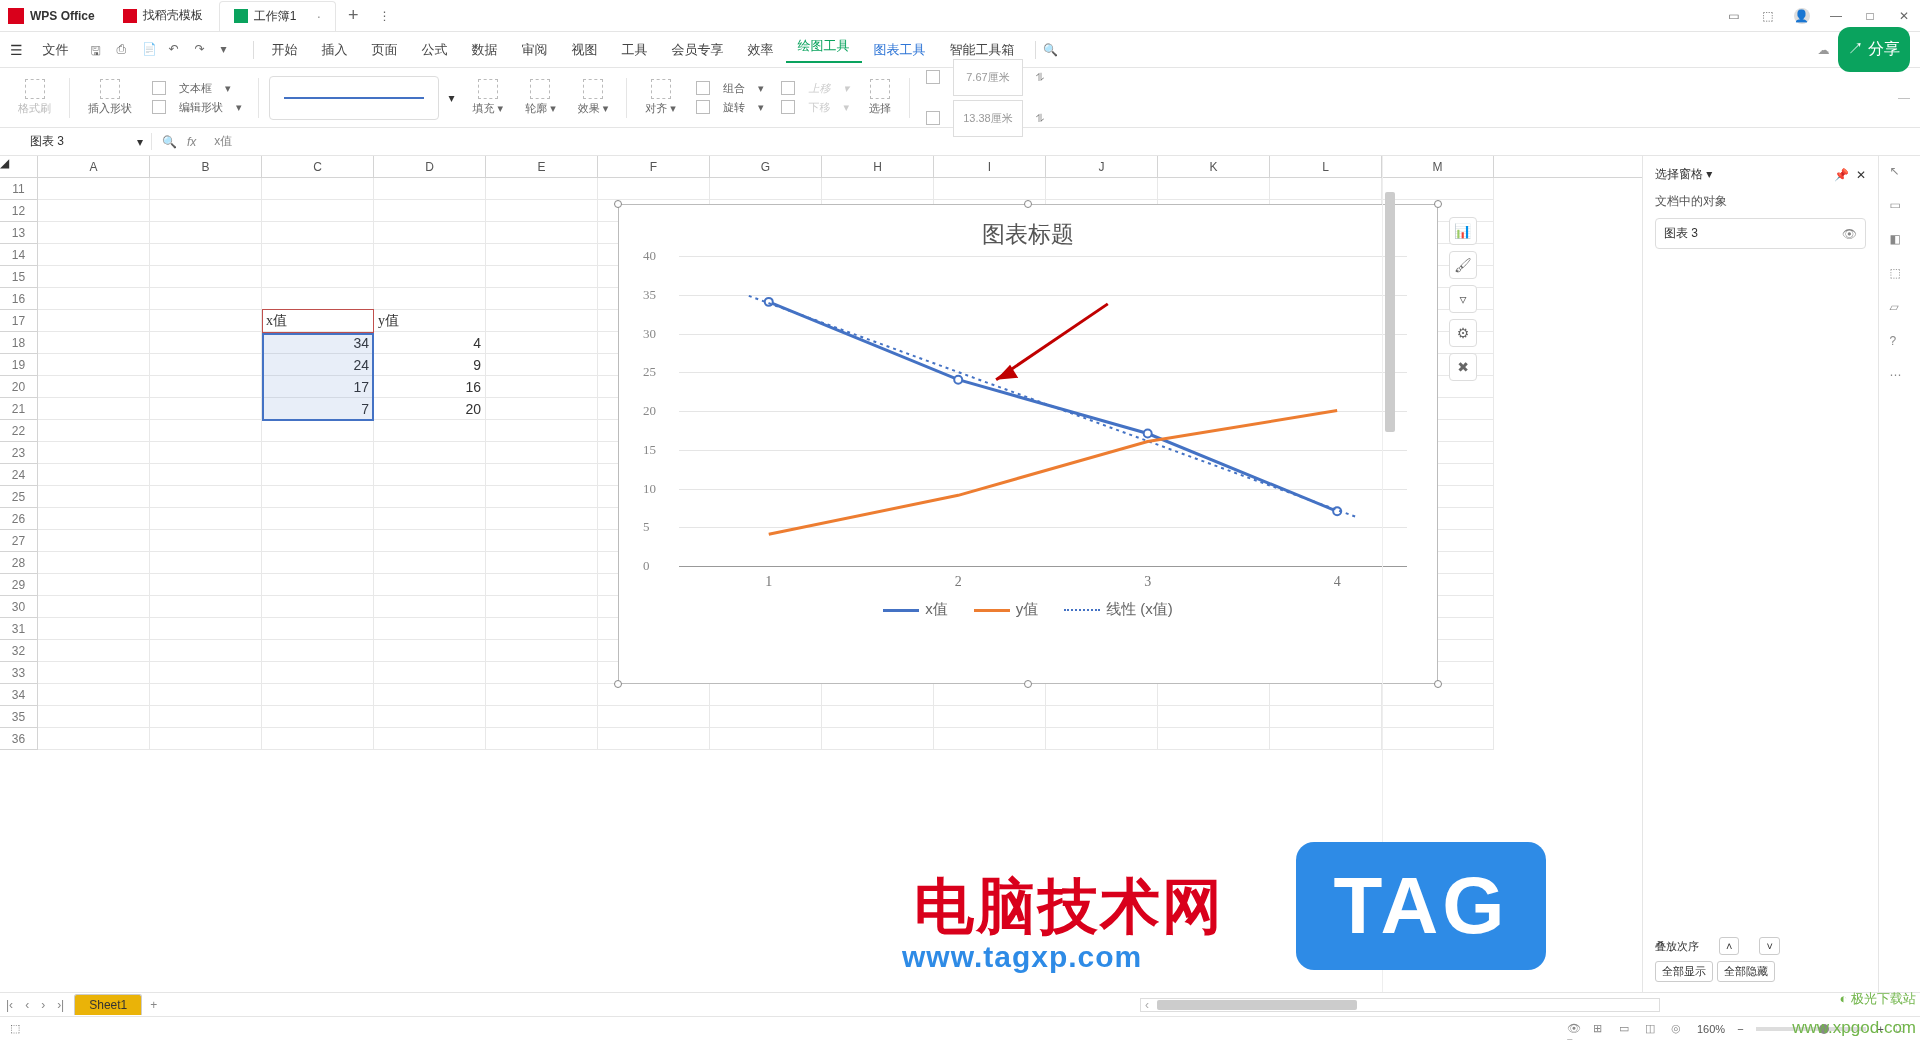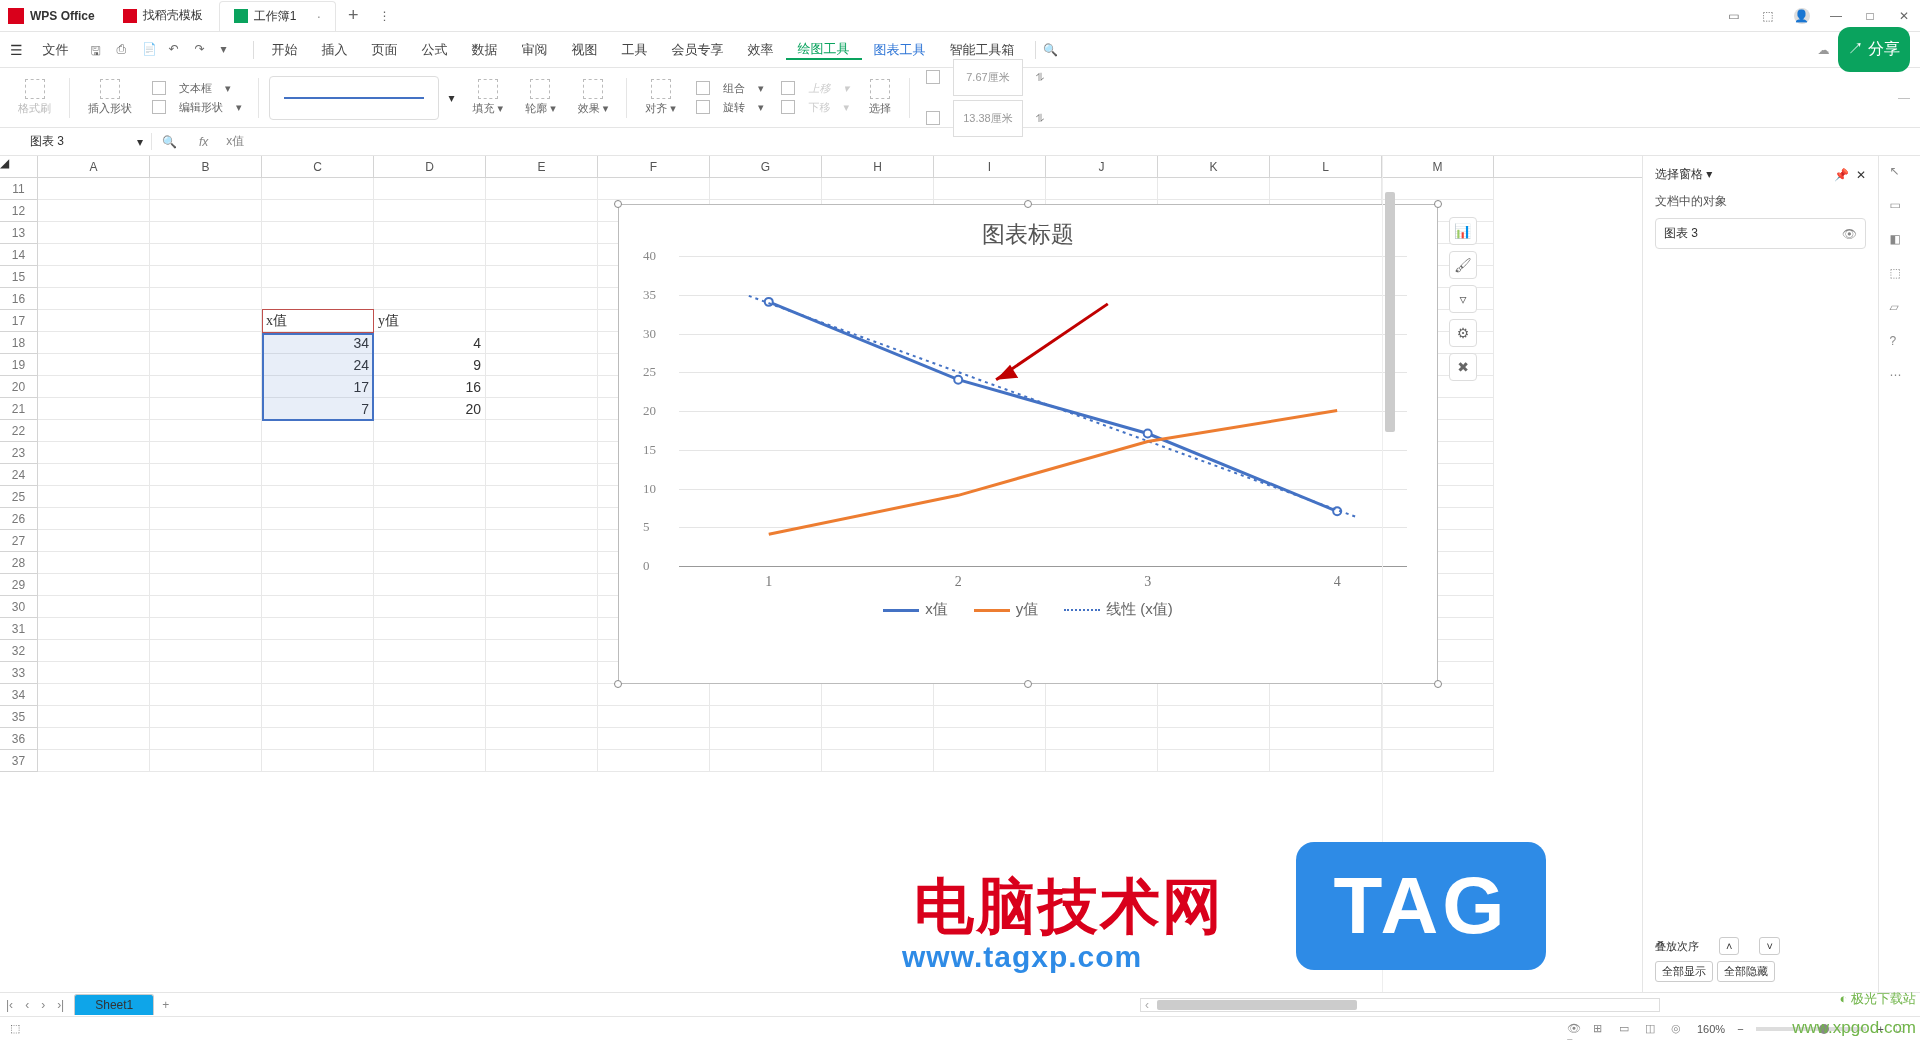--- a/index.html
+++ b/index.html
@@ -22,7 +22,7 @@
 .menubar { height: 36px; display: flex; align-items: center; border-bottom: 1px solid #e5e5e5; padding: 0 10px; }
 .hamburger { font-size: 14px; margin-right: 8px; }
 .menu-item { padding: 0 12px; cursor: pointer; font-size: 13px; color: #444; }
-.menu-item.active-green { color: #0aa35e; border-bottom: 2px solid #0aa35e; }
+.menu-item.active-green { color: #0aa35e; border-bottom: 2px solid #0aa35e; padding-bottom: 6px; }
 .menu-item.active-blue { color: #2e75d6; }
 .qat { display: flex; gap: 10px; margin: 0 10px; }
 .qat-icon { width: 16px; height: 16px; color: #666; cursor: pointer; }

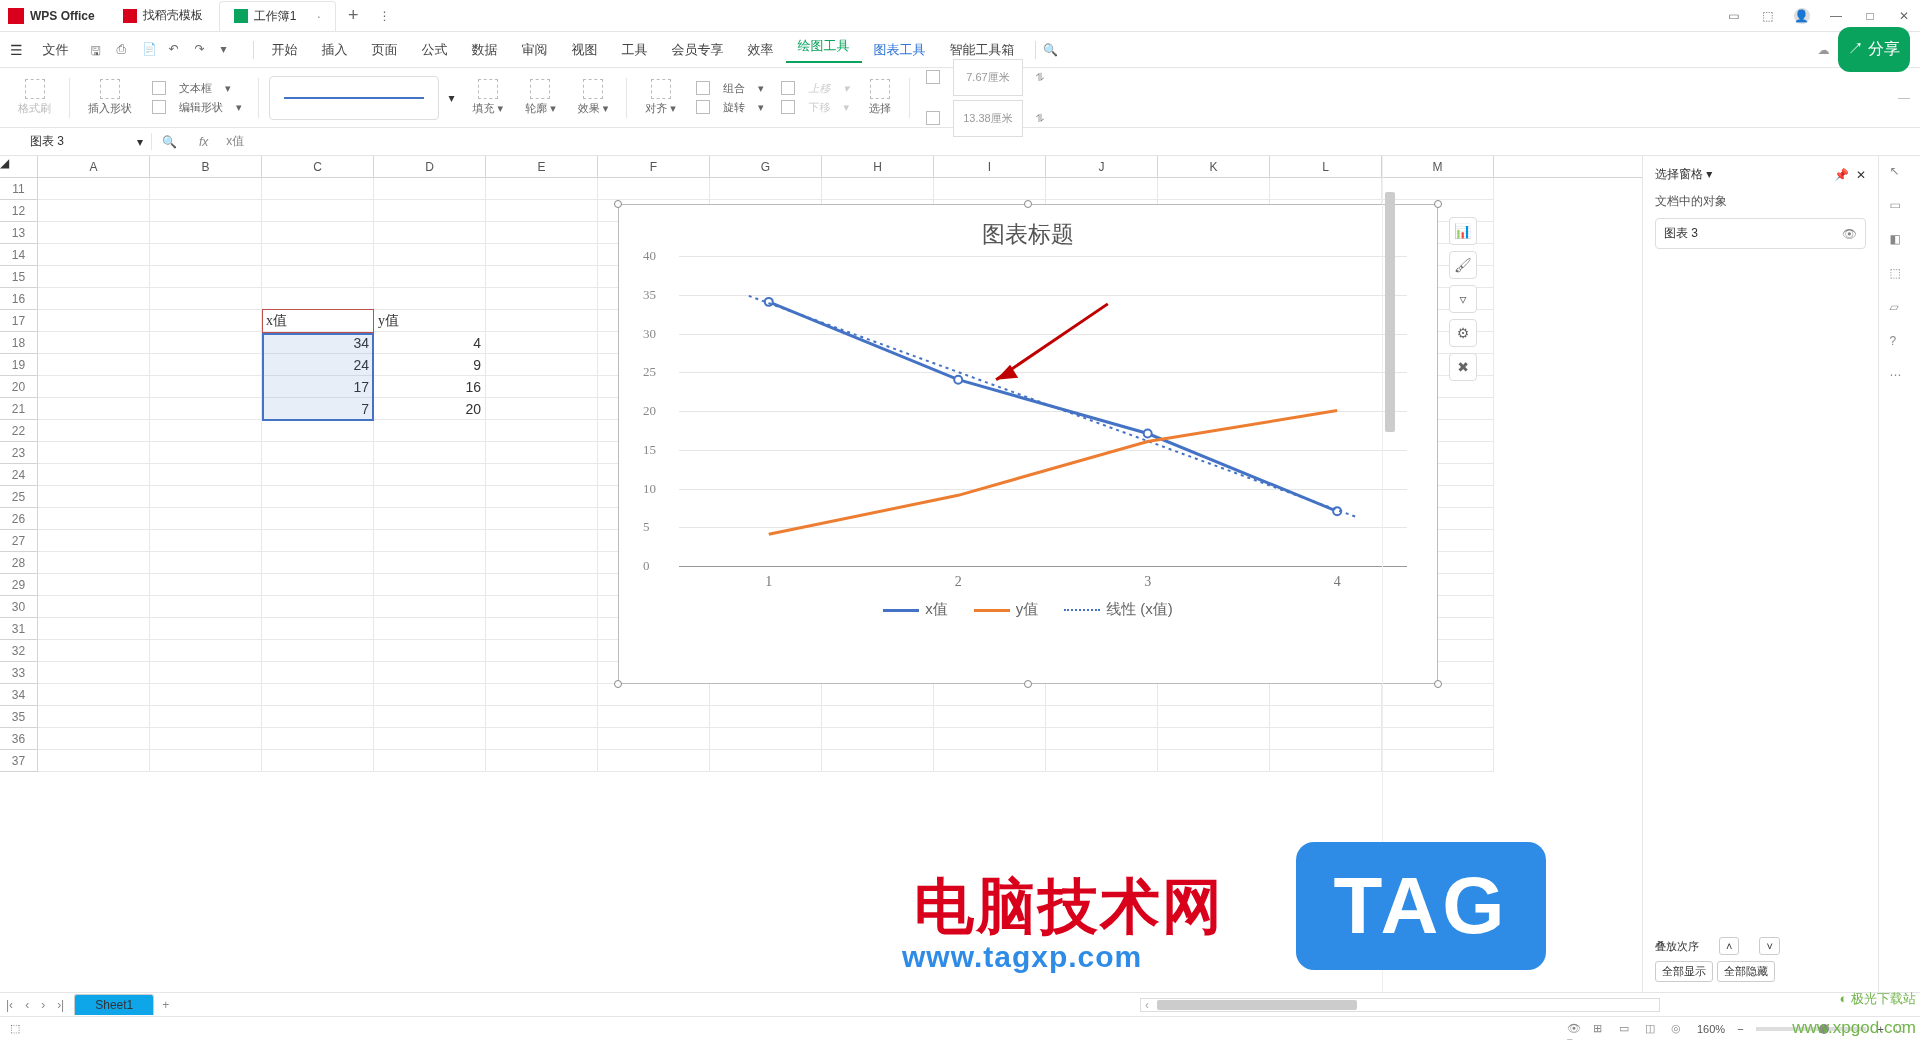--- a/index.html
+++ b/index.html
@@ -252,7 +252,7 @@
   </div>
   <div class="formula-icons">
     <span>🔍</span>
-    <span style="font-style:italic;margin-left:12px;">fx</span>
+    <span style="font-style:italic;">fx</span>
   </div>
   <div class="formula-input">x值</div>
 </div>

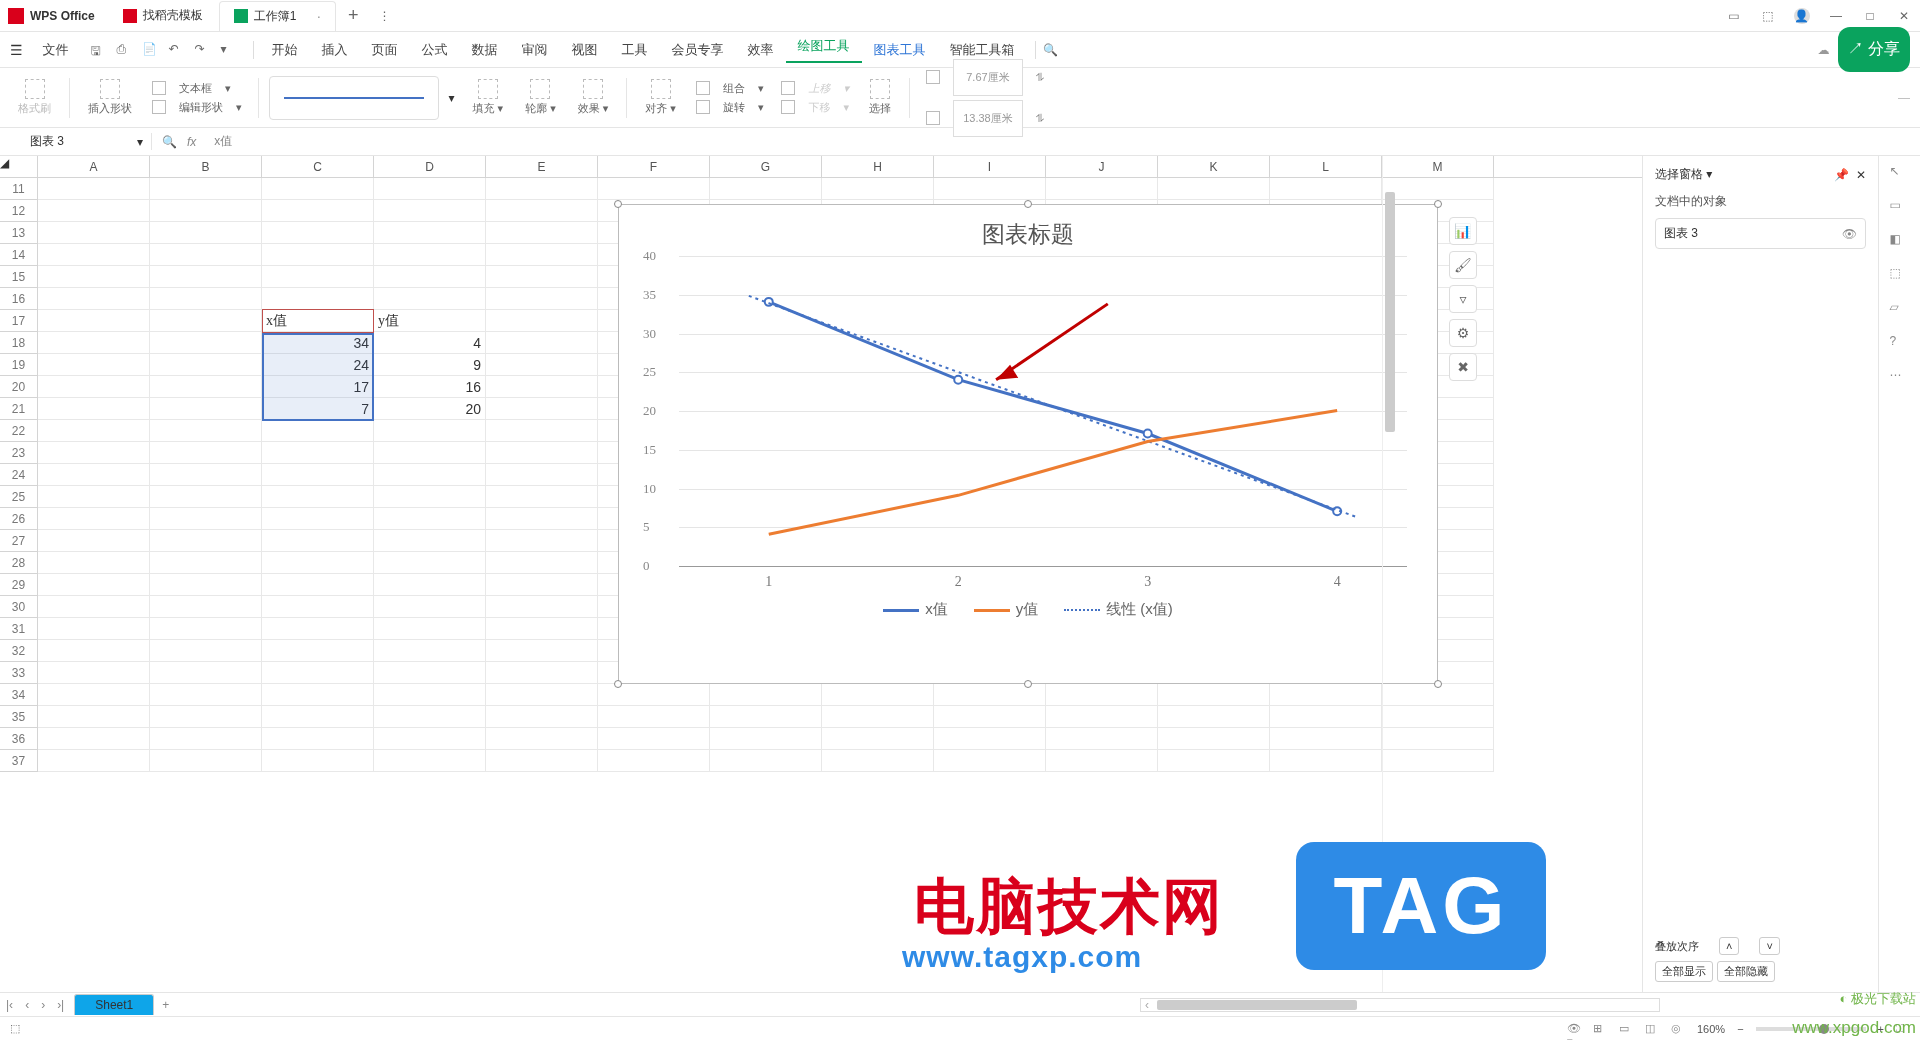--- a/index.html
+++ b/index.html
@@ -678,22 +678,6 @@
         </div>
         <div class="row">
           <div class="row-h">36</div>
-          <div class="cell"></div>
-          <div class="cell"></div>
-          <div class="cell"></div>
-          <div class="cell"></div>
-          <div class="cell"></div>
-          <div class="cell"></div>
-          <div class="cell"></div>
-          <div class="cell"></div>
-          <div class="cell"></div>
-          <div class="cell"></div>
-          <div class="cell"></div>
-          <div class="cell"></div>
-          <div class="cell"></div>
-        </div>
-        <div class="row">
-          <div class="row-h">37</div>
           <div class="cell"></div>
           <div class="cell"></div>
           <div class="cell"></div>

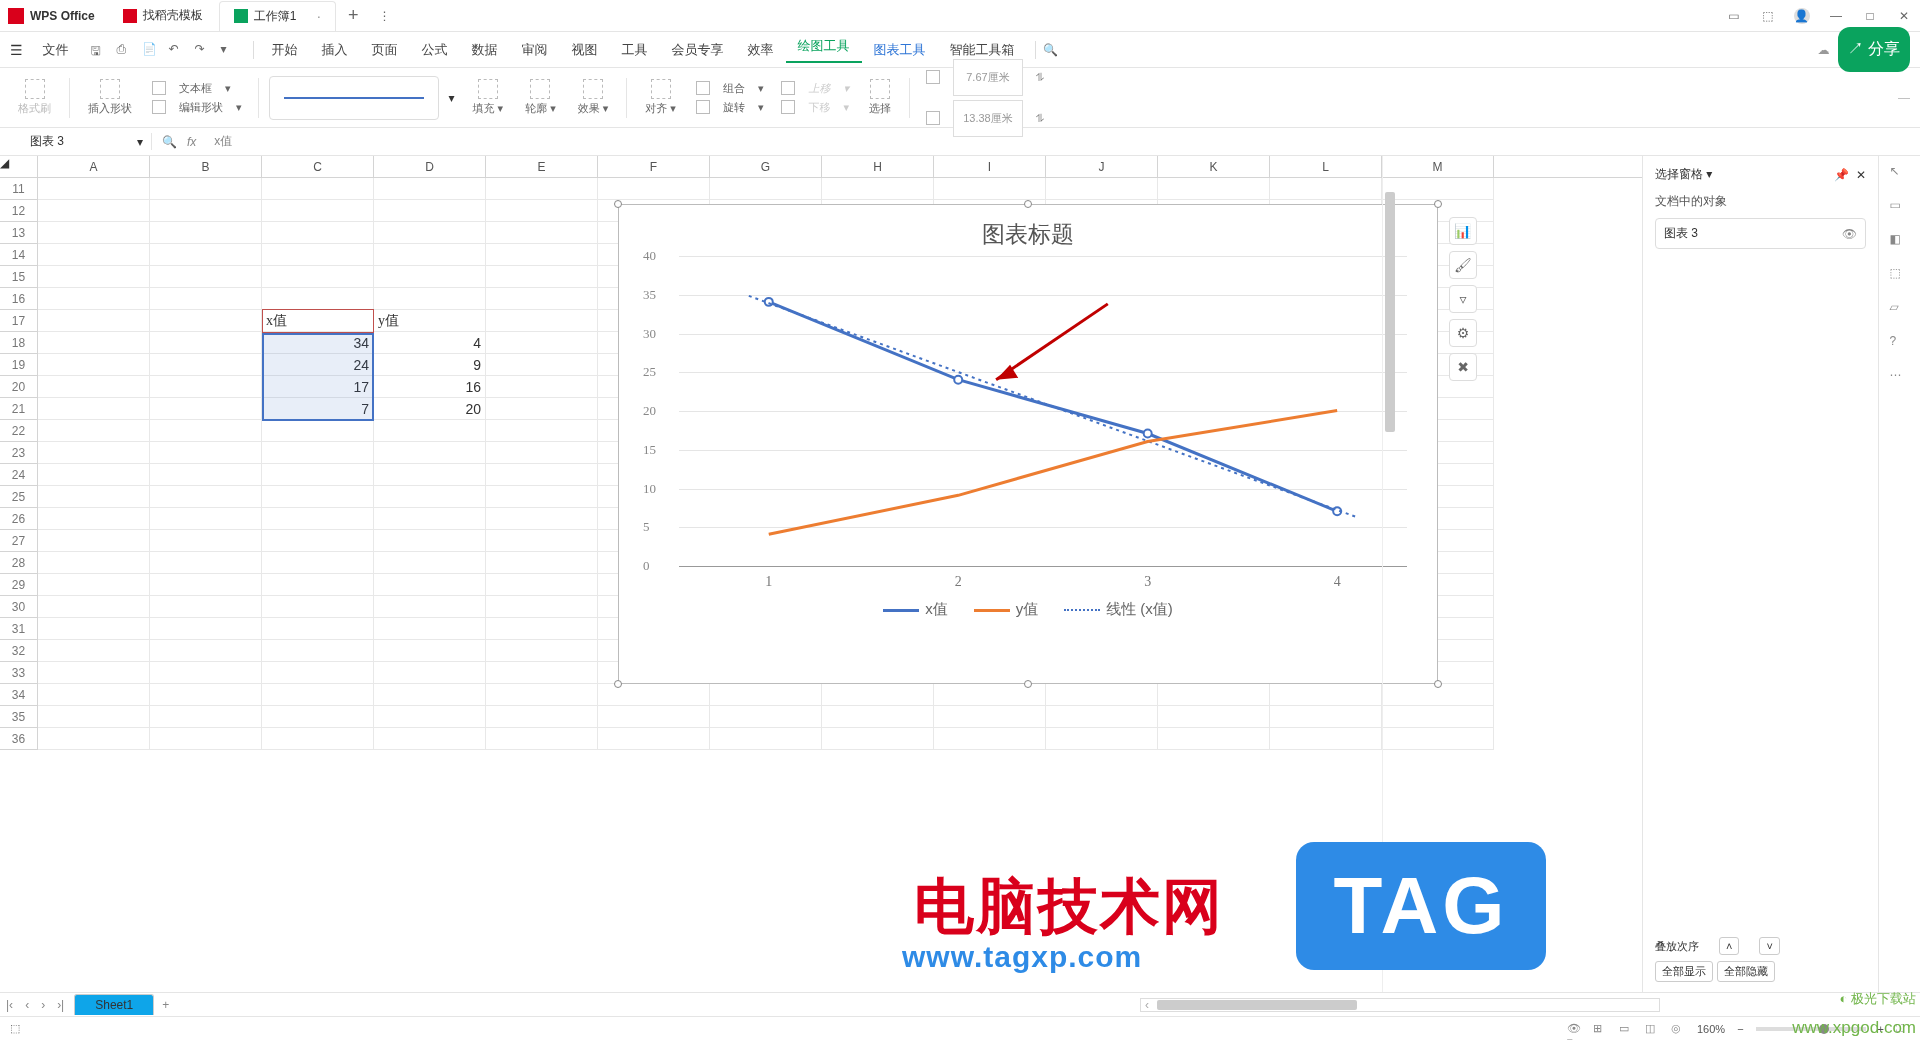--- a/index.html
+++ b/index.html
@@ -99,7 +99,7 @@
 
 .sheet-tabs { height: 24px; display: flex; align-items: center; border-top: 1px solid #e5e5e5; }
 .sheet-nav { padding: 0 6px; color: #888; cursor: pointer; }
-.sheet-tab { padding: 3px 20px; border: 1px solid #ccc; border-bottom: none; border-radius: 3px 3px 0 0; margin-left: 4px; font-size: 12px; background: #0ea5e9; }
+.sheet-tab { padding: 3px 14px; border: 1px solid #ccc; border-bottom: none; border-radius: 3px 3px 0 0; margin-left: 4px; font-size: 12px; background: #eab308; }
 .add-sheet { padding: 0 8px; cursor: pointer; color: #888; }
 .hscroll-track { flex: 0 0 520px; height: 14px; border: 1px solid #ddd; margin-left: auto; margin-right: 260px; display: flex; align-items: center; }
 .hscroll-thumb { width: 200px; height: 10px; background: #ccc; border-radius: 2px; margin-left: 4px; }

